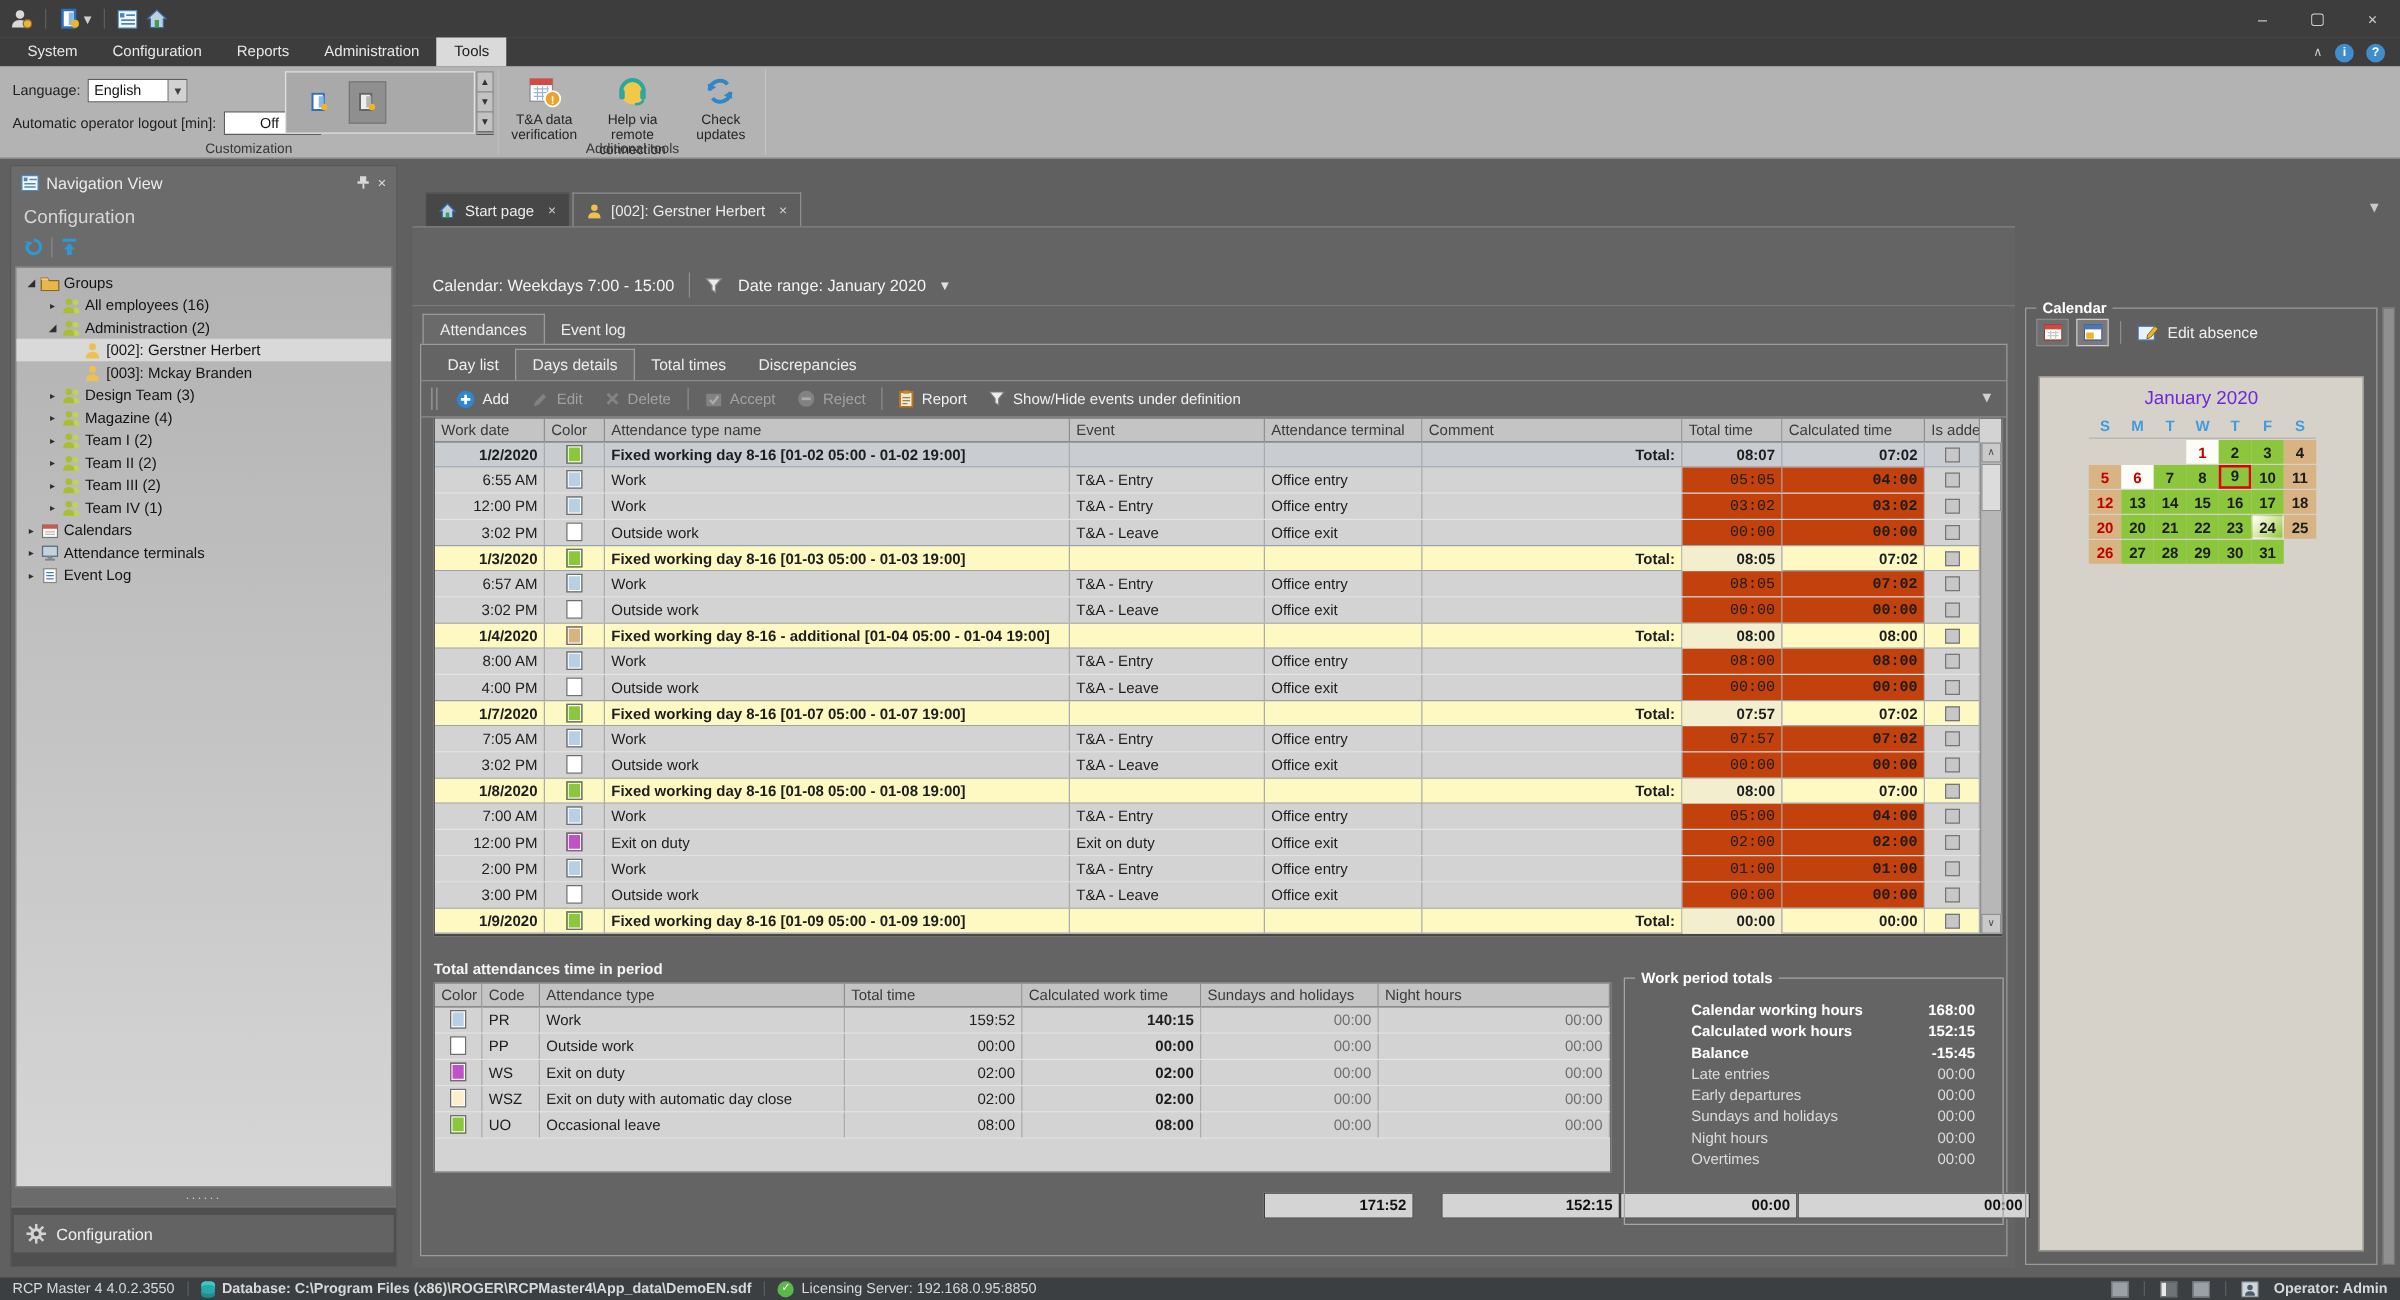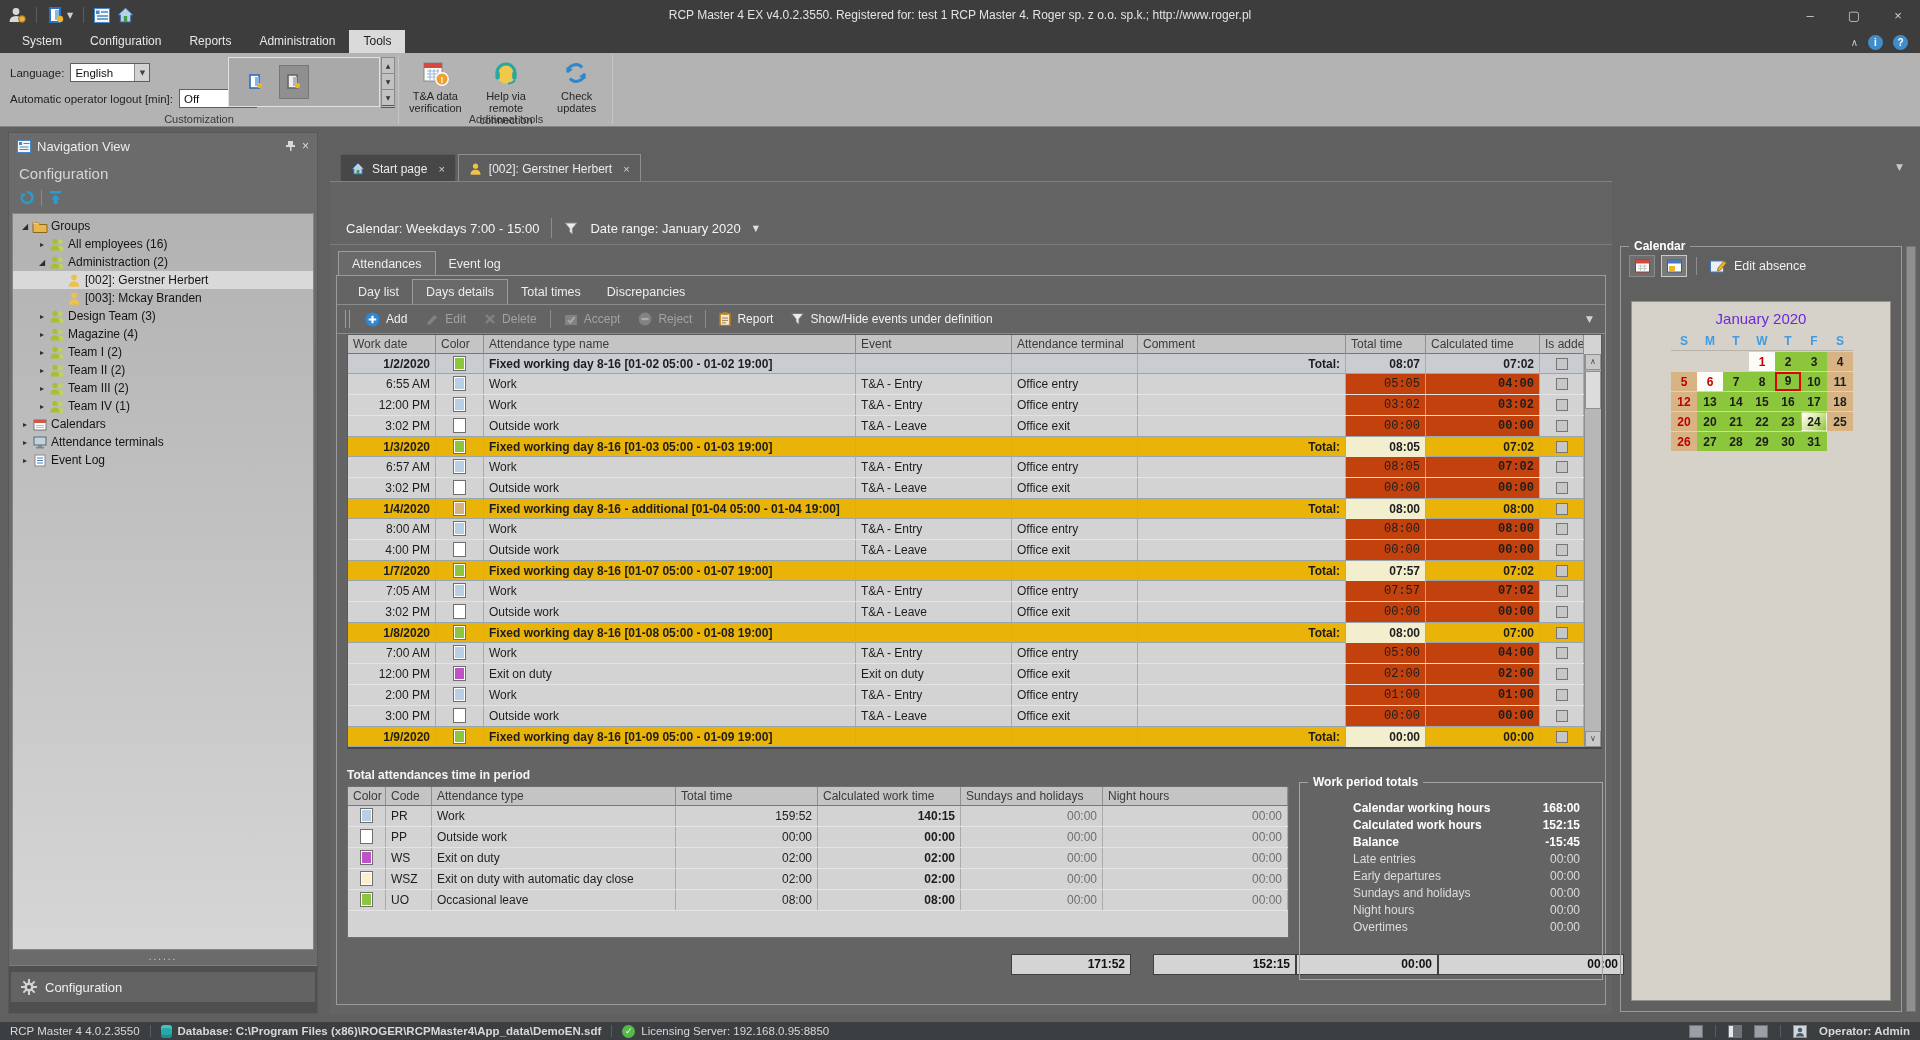--- a/index.html
+++ b/index.html
@@ -189,7 +189,6 @@
           </svg>
         </span>
     </div>
-    <div class="tb-title">RCP Master 4 EX v4.0.2.3550. Registered for: test 1 RCP Master 4. Roger sp. z o.o. sp.k.;  http://www.roger.pl</div>
     <div class="tb-controls">
       <span class="tb-btn">–</span>
       <span class="tb-btn glyph">▢</span>

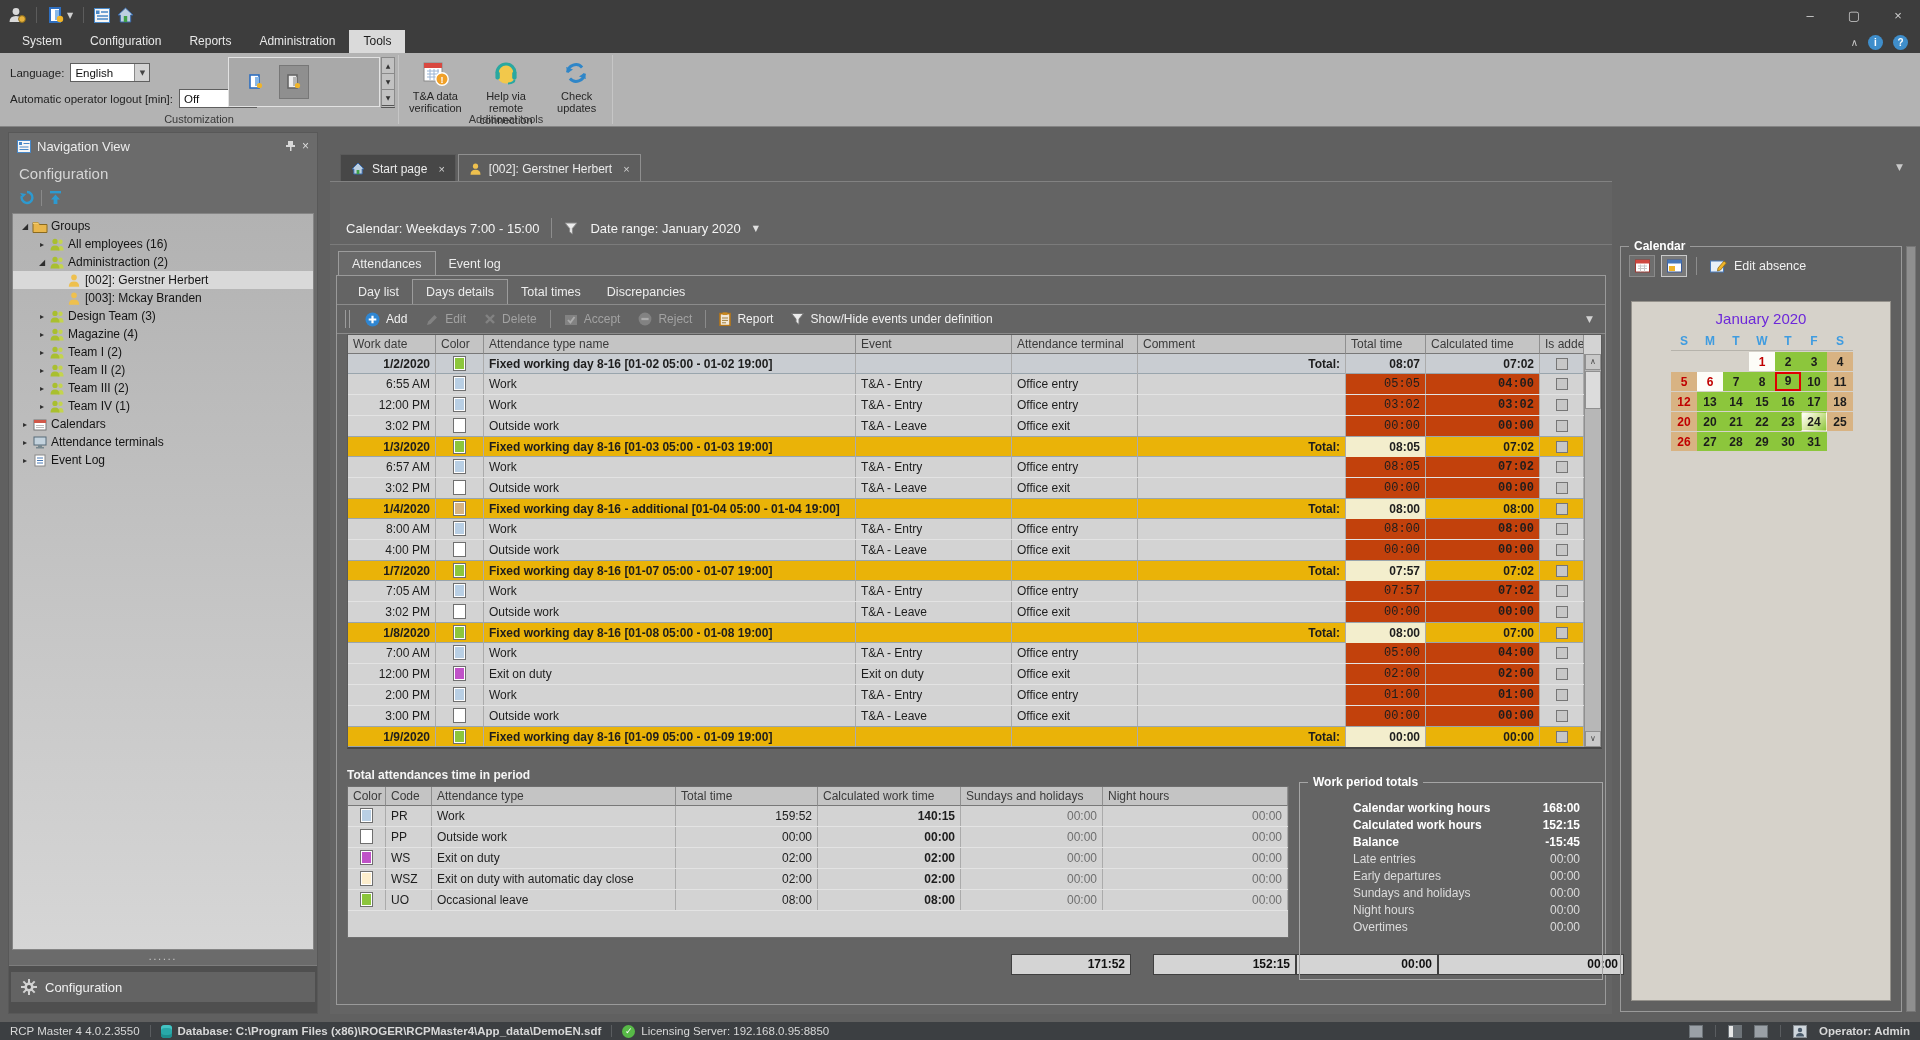--- a/index.html
+++ b/index.html
@@ -222,7 +222,7 @@
       </div>
       <div class="rrow" style="left:10px;top:36px;">
         <span>Automatic operator logout [min]:</span>
-        <span class="combo" style="width:78px;margin-left:6px;">
+        <span class="combo" style="width:78px;margin-left:6px;padding-left:24px;">
             <span class="cv">Off</span>
             <span class="ca glyph">▼</span>
           </span>

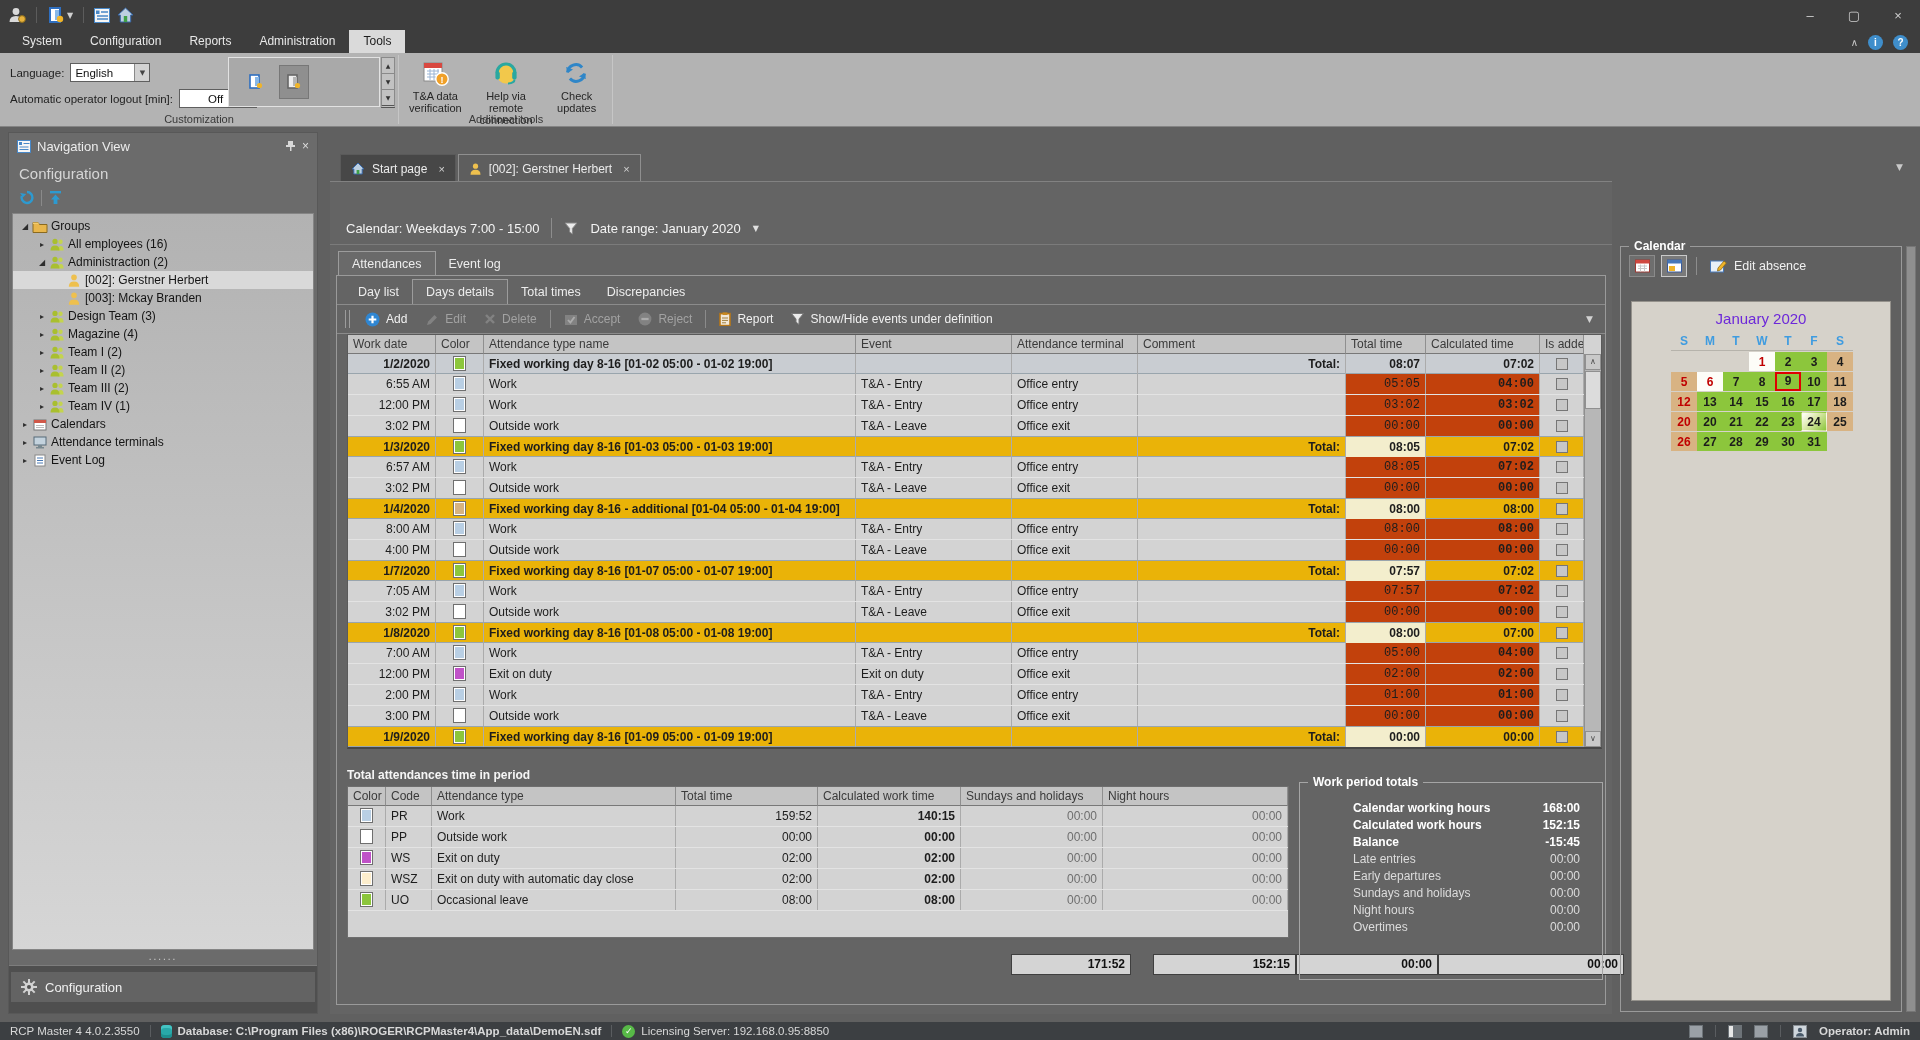--- a/index.html
+++ b/index.html
@@ -88,7 +88,7 @@
   .hcell{height:19px;background:#c4c4c4;border-right:1px solid #8f8f8f;border-bottom:1px solid #787878;font-size:12px;color:#3a3a3a;padding:2px 5px 0;white-space:nowrap;overflow:hidden;}
   .cell{height:20px;line-height:20px;border-right:1px solid #ababab;font-size:12px;color:#1d1d1d;padding:0 5px;white-space:nowrap;overflow:hidden;}
   .rd{background:#d3d3d3;border-bottom:1px solid #e3e3e3;height:21px;}
-  .rg{background:#eab308;border-top:1px solid #99a5ad;border-bottom:1px solid #99a5ad;height:21px;margin-top:-1px;}
+  .rg{background:#fef9c3;border-top:1px solid #99a5ad;border-bottom:1px solid #99a5ad;height:21px;margin-top:-1px;}
   .rg.sel{background:#c9cdd2;}
   .c-right{text-align:right;}
   .b{font-weight:bold;}

